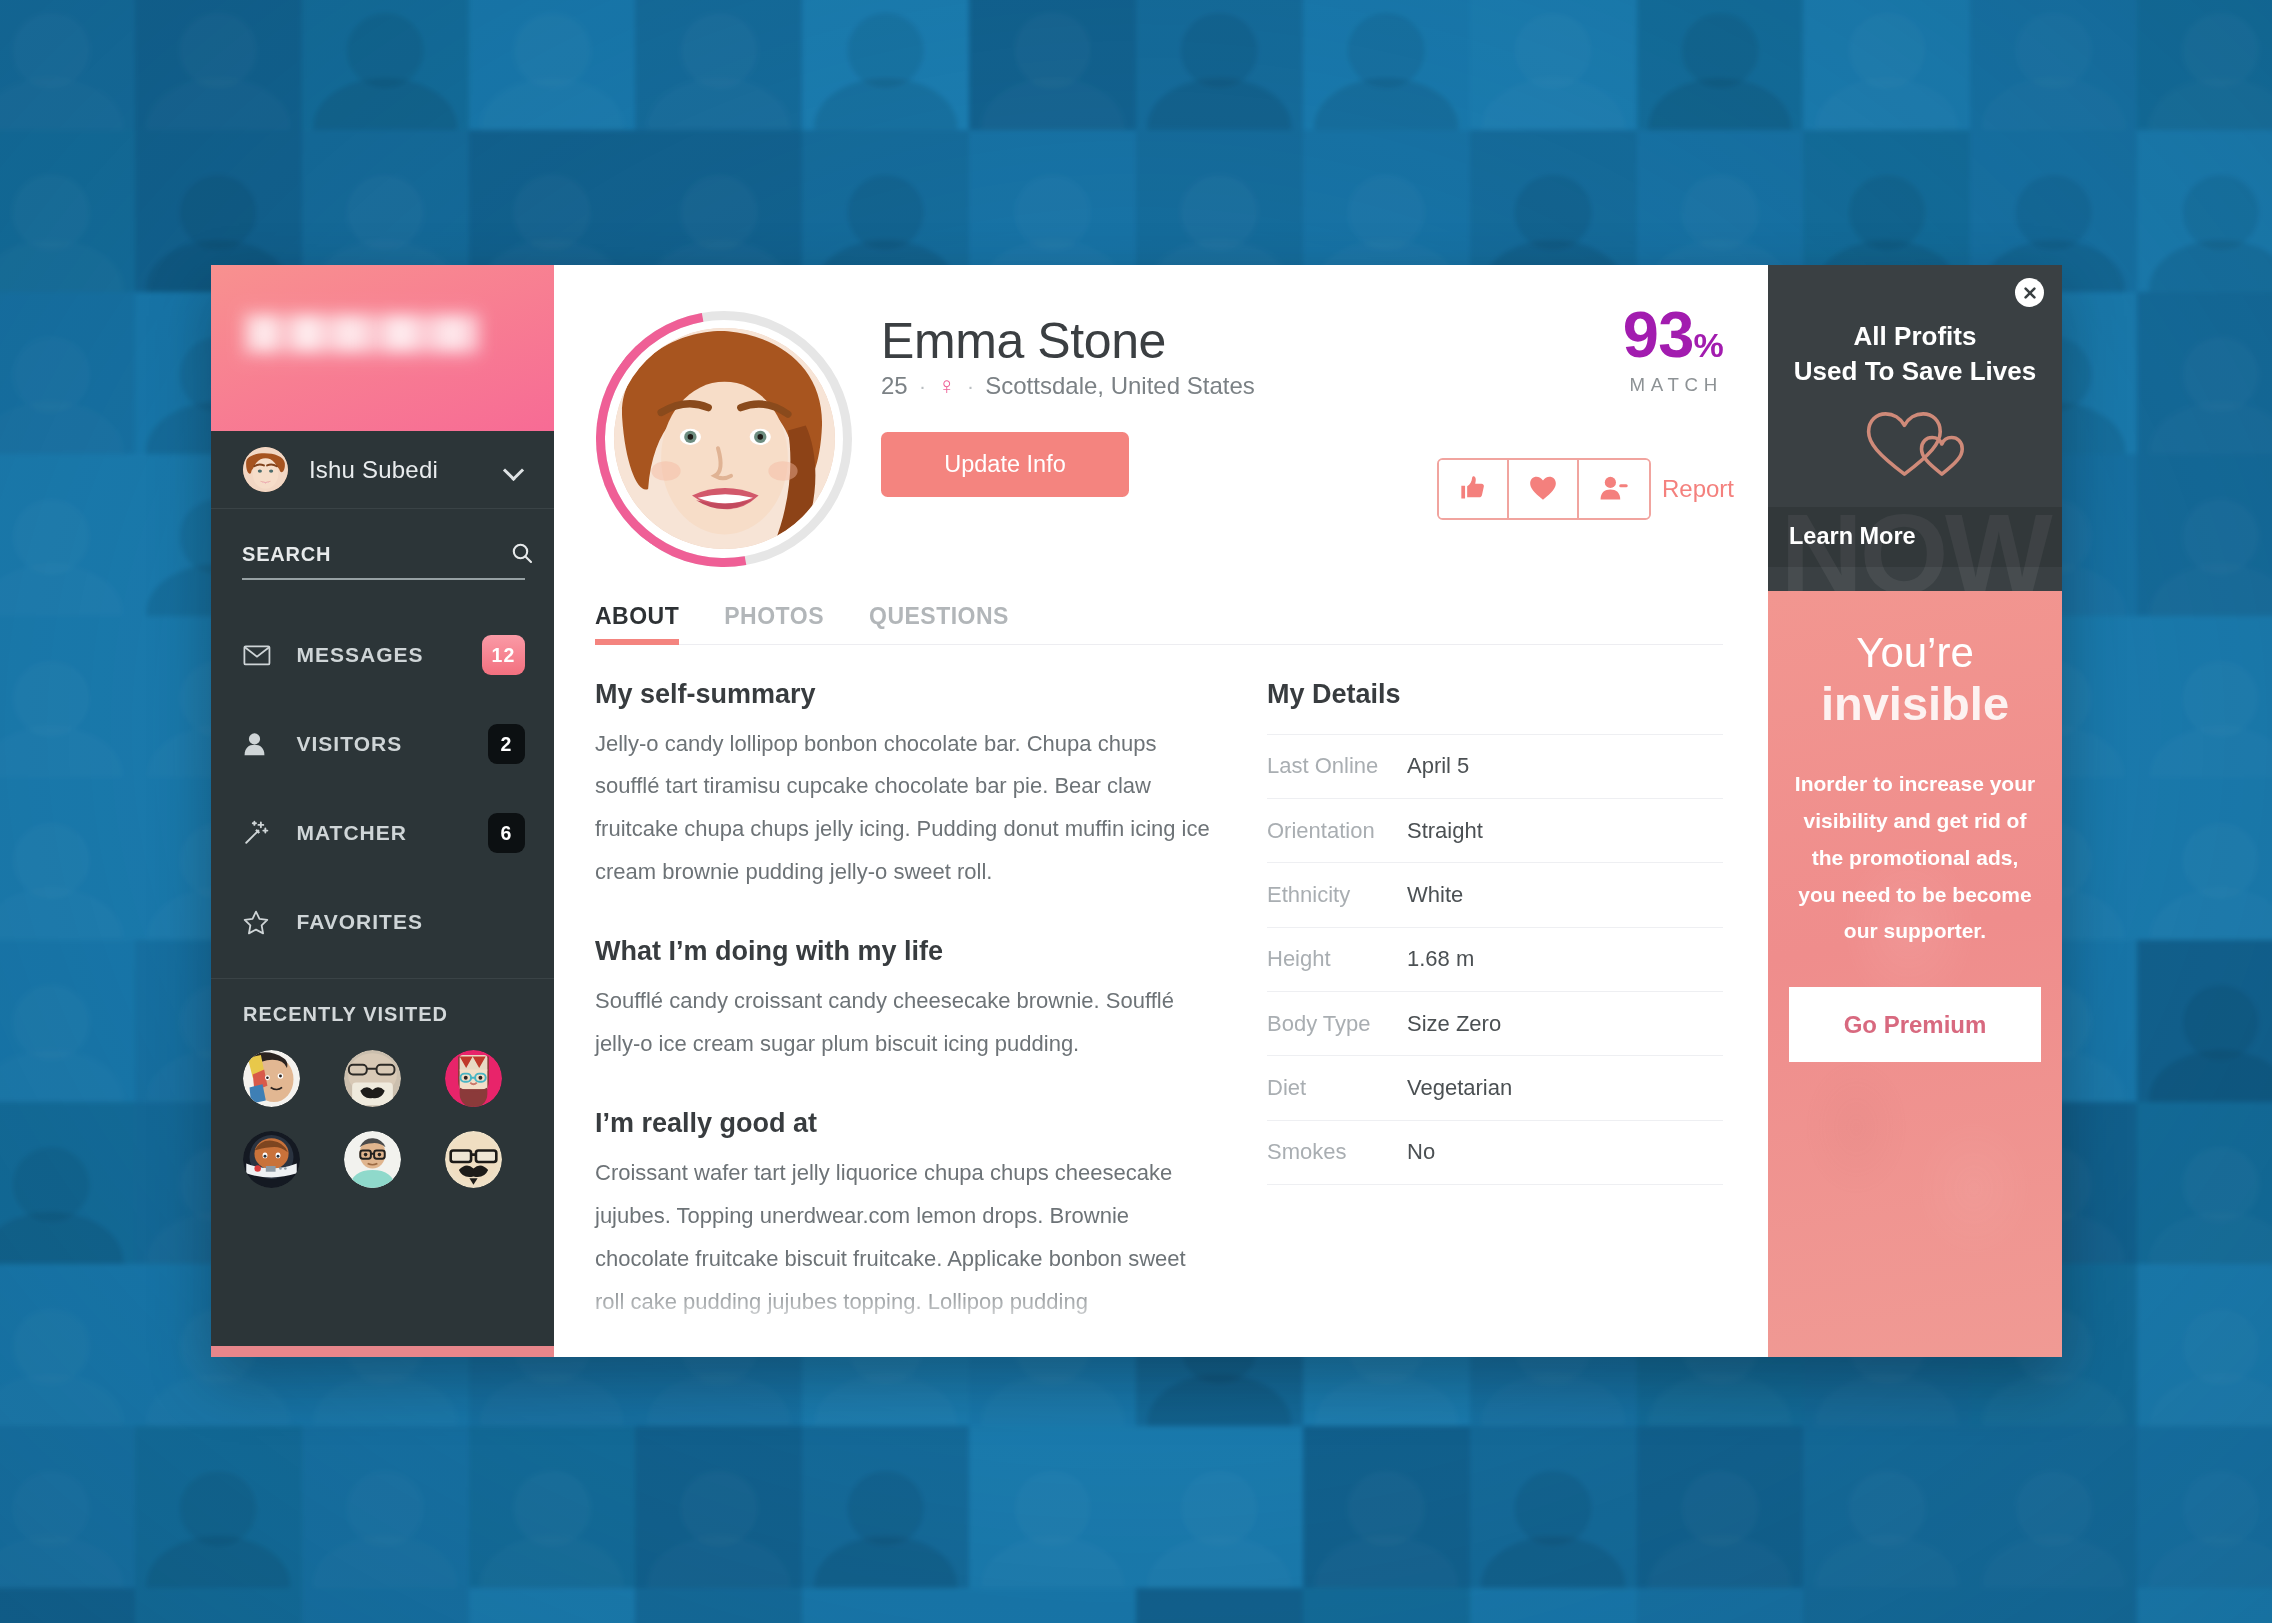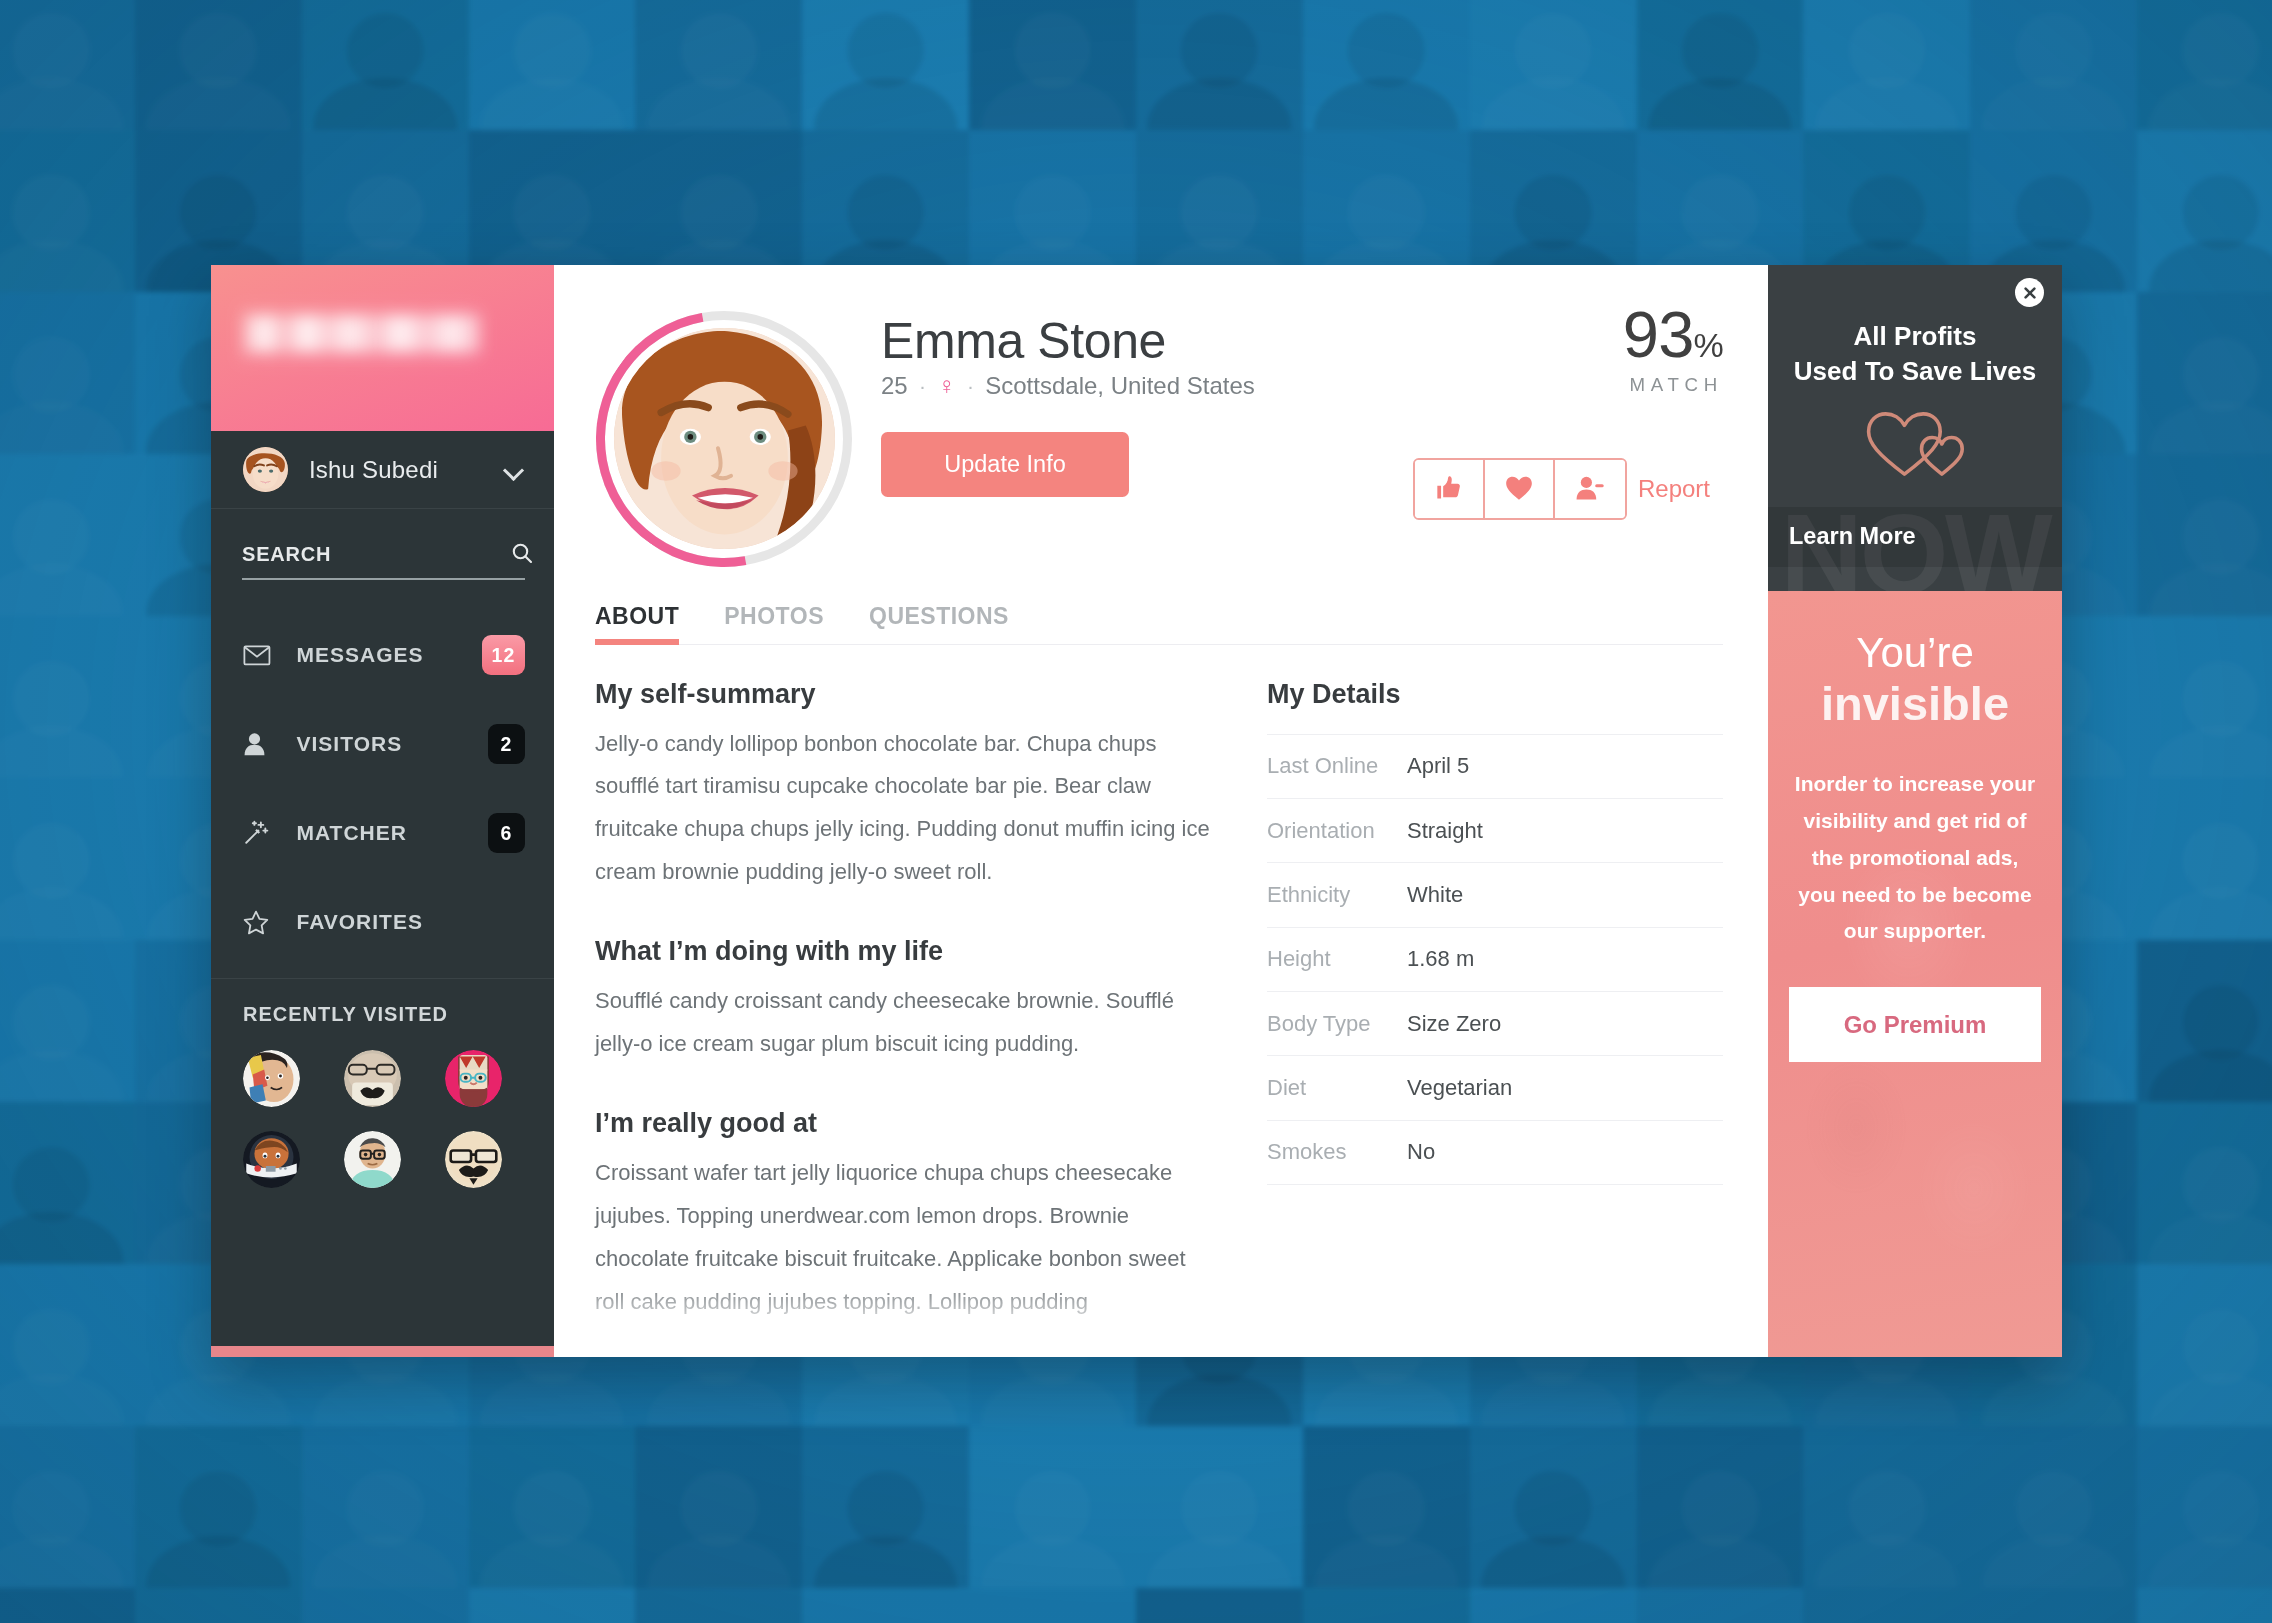--- a/index.html
+++ b/index.html
@@ -332,8 +332,8 @@
   }
   .match-pct {
     font-size: 65px;
-    font-weight: normal;
-    color: #404040;
+    font-weight: bold;
+    color: #a21caf;
     line-height: .95;
     letter-spacing: -0.8px;
   }

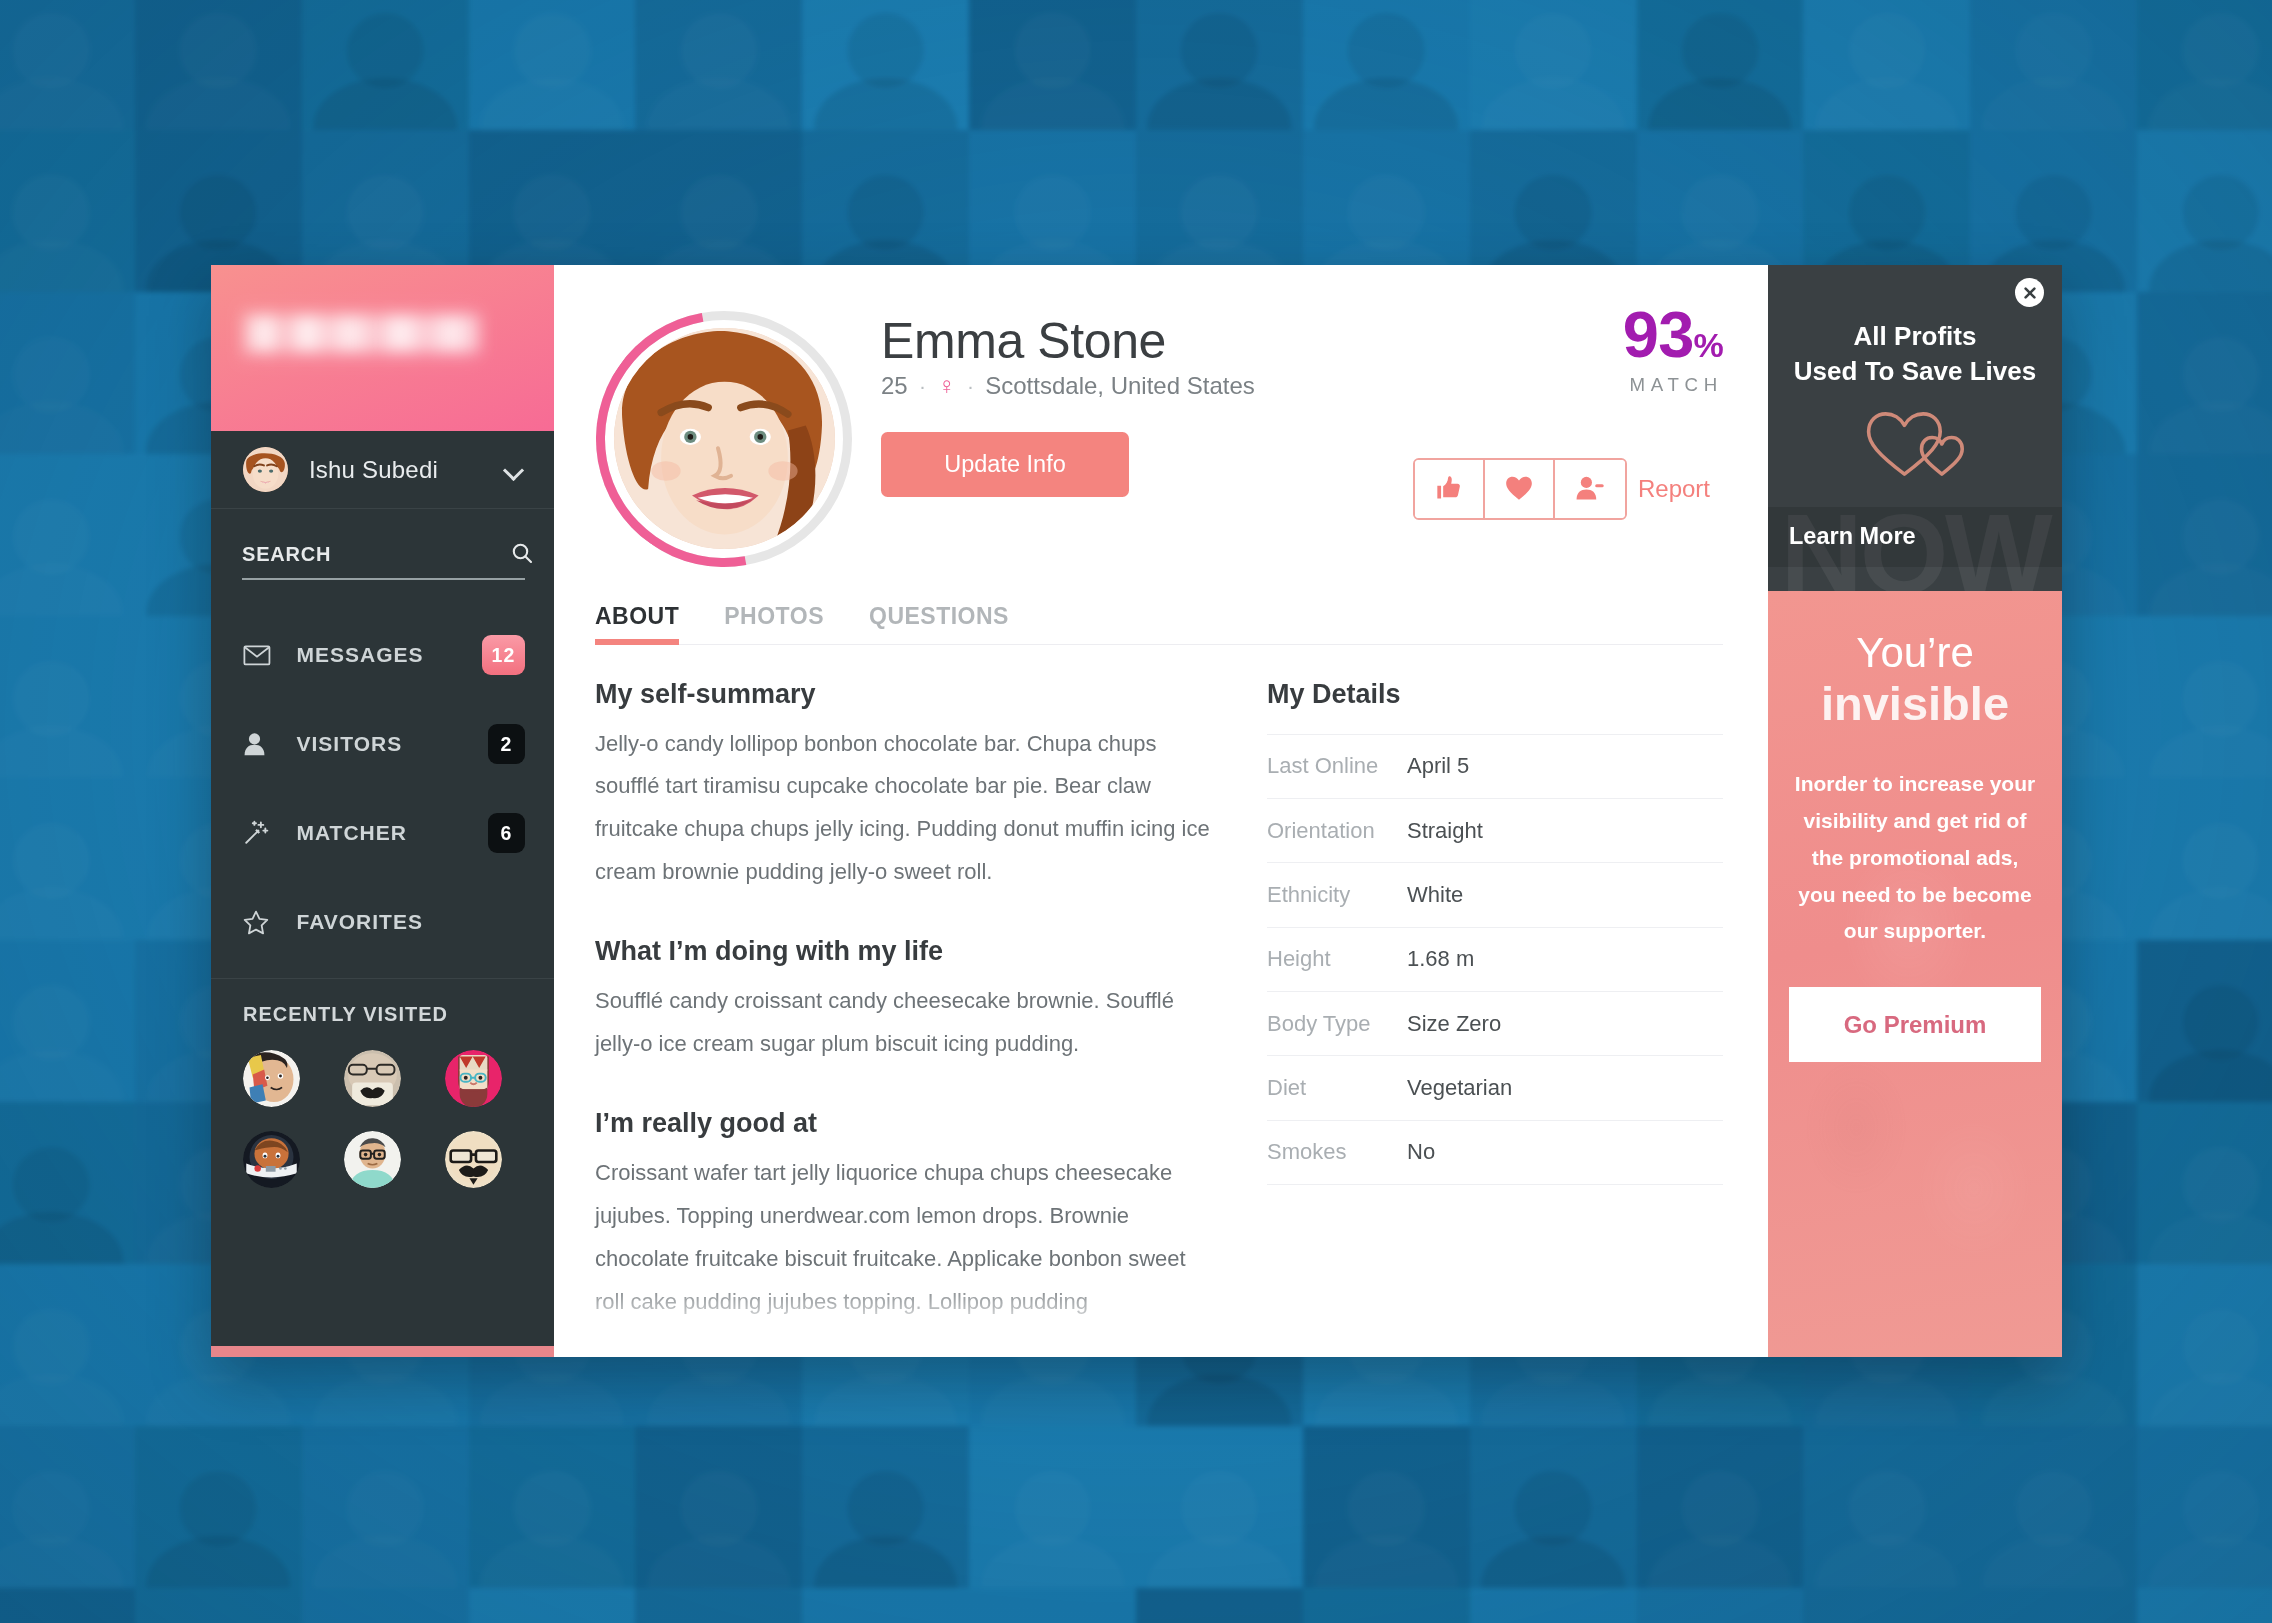--- a/index.html
+++ b/index.html
@@ -346,7 +346,7 @@
   }
   .actions-row {
     position: absolute;
-    right: 58px;
+    right: 34px;
     top: 193px;
     display: flex;
     align-items: center;

